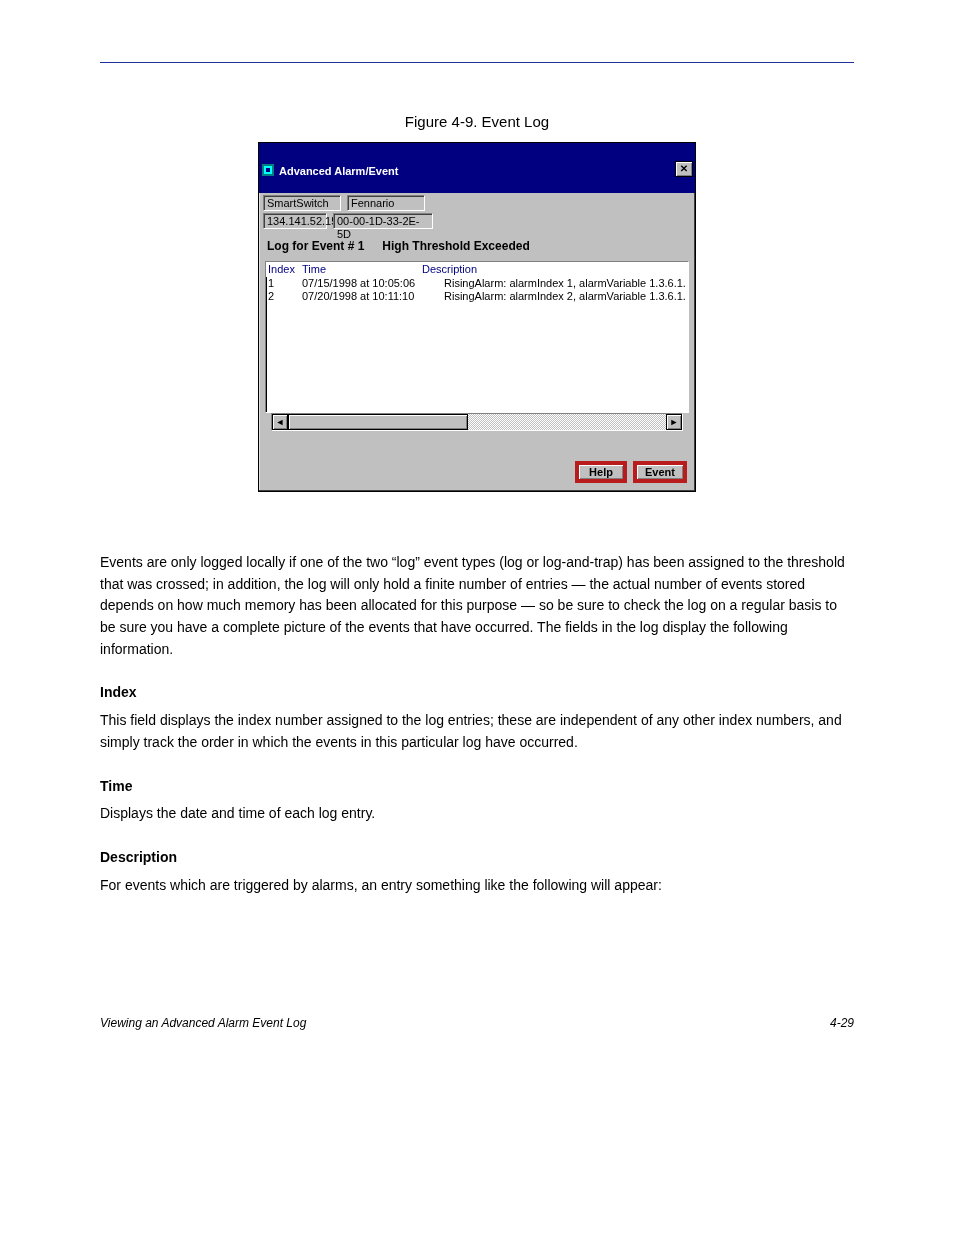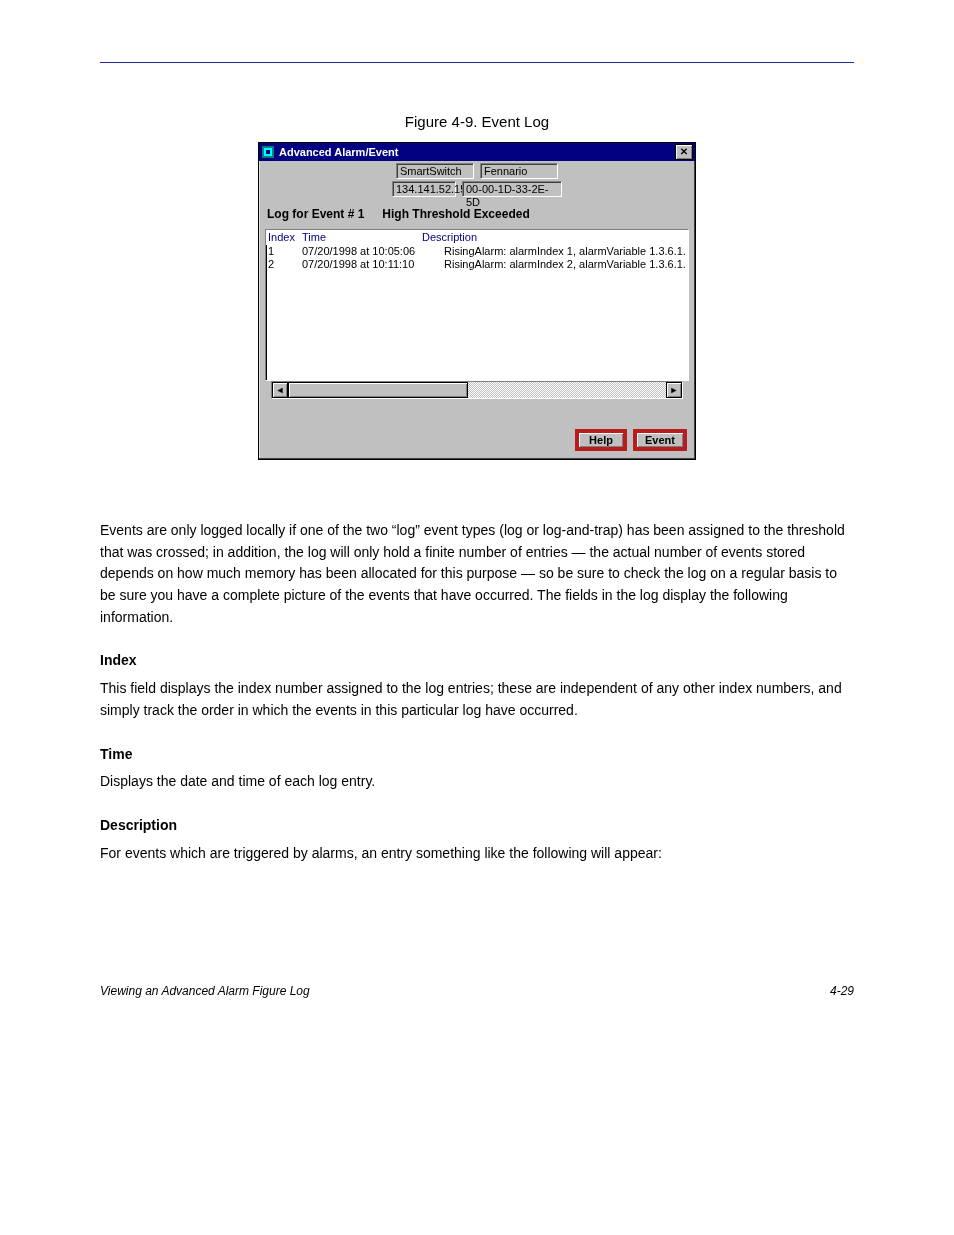--- a/index.html
+++ b/index.html
@@ -50,9 +50,9 @@
     background: #000080;
     color: #ffffff;
     display: flex;
-    align-items: center;
+    align-items: flex-end;
     height: 18px;
-    padding: 0 2px;
+    padding: 16px 2px;
     font-weight: bold;
     font-size: 11px;
   }

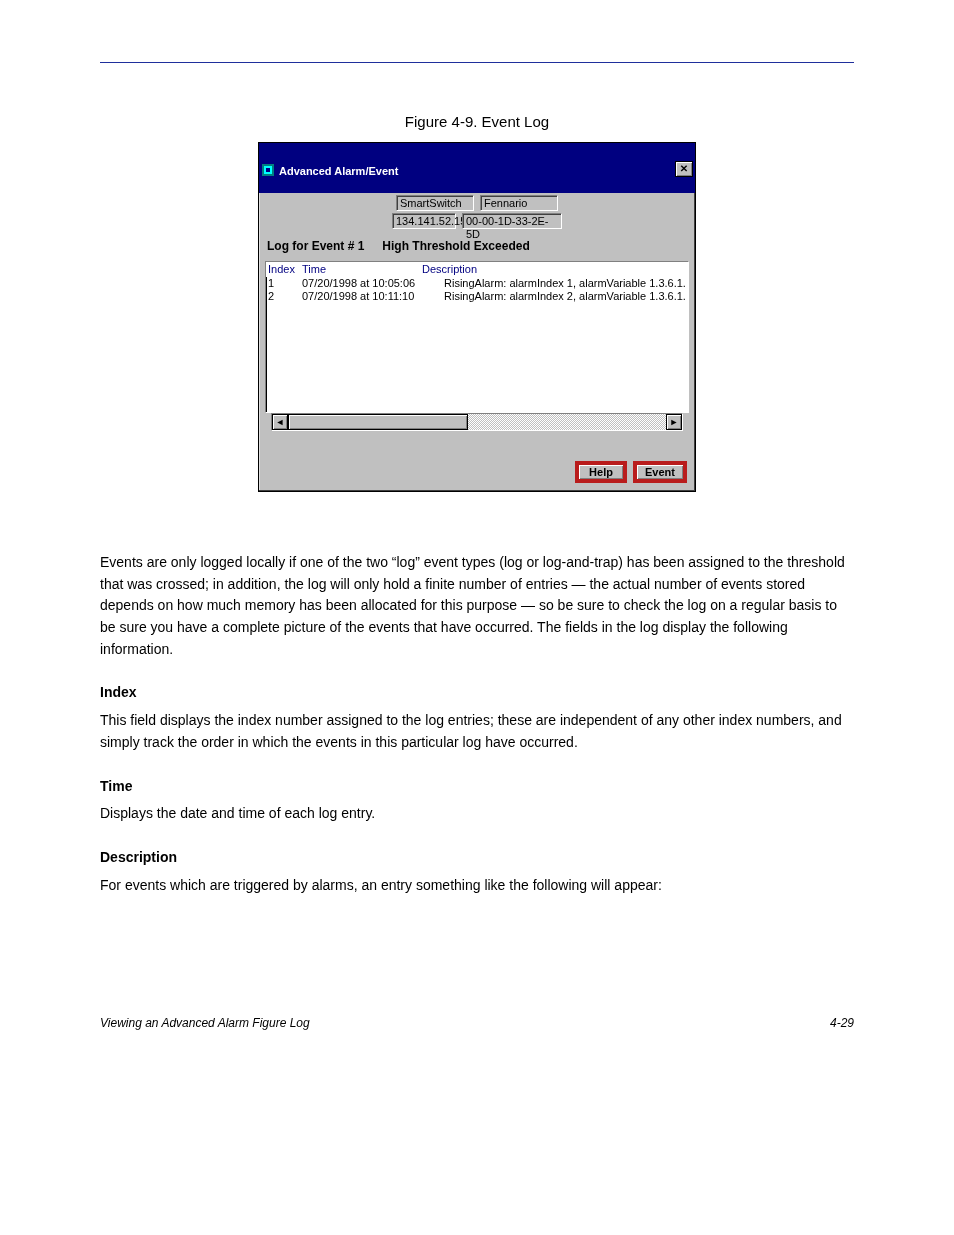--- a/index.html
+++ b/index.html
@@ -83,7 +83,6 @@
     display: flex;
     gap: 6px;
     padding: 2px 4px 0 4px;
-    justify-content: center;
   }
   .sunken {
     background: #c0c0c0;

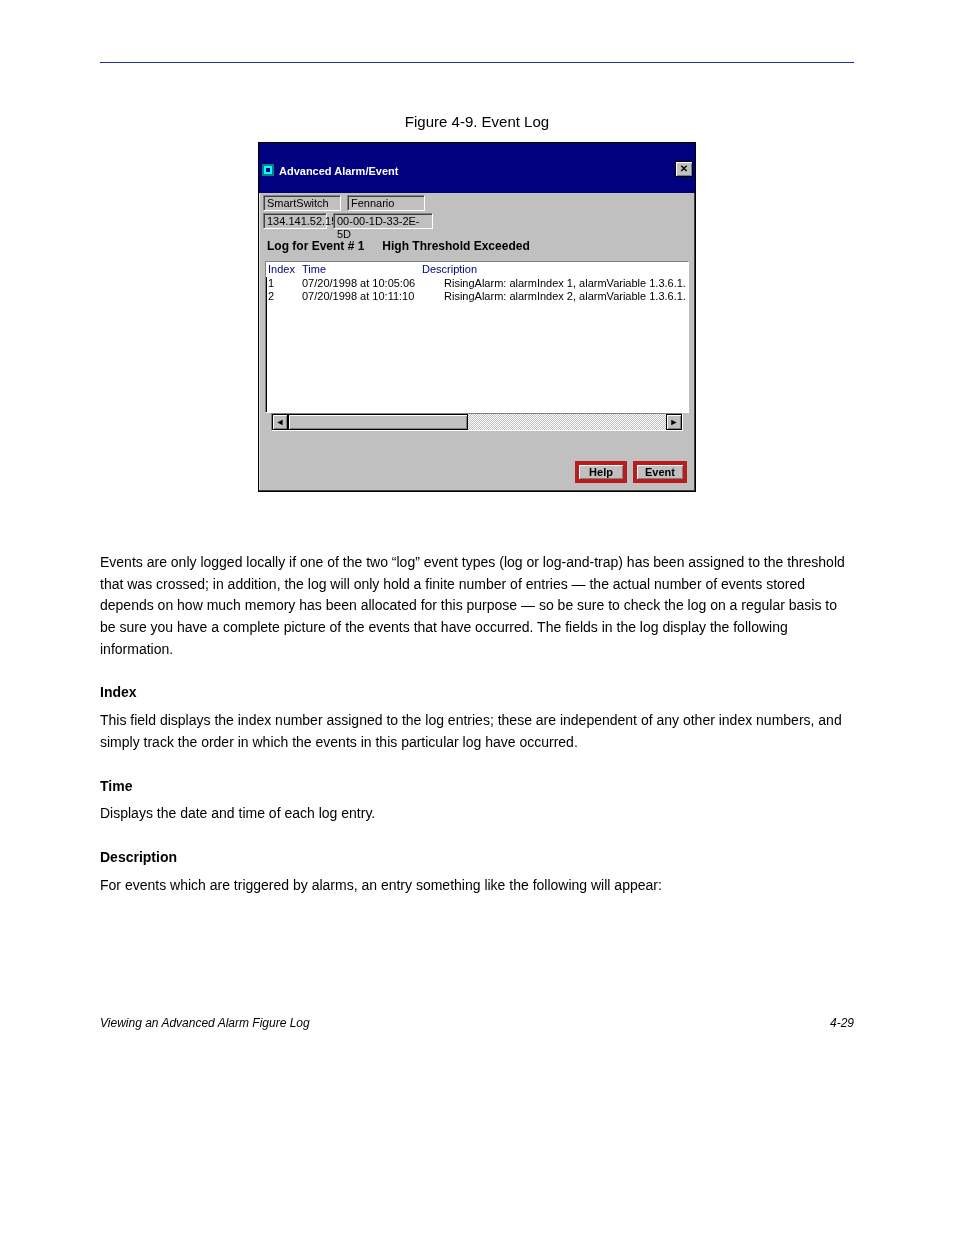--- a/index.html
+++ b/index.html
@@ -267,7 +267,7 @@
         <div class="lv-rows">
           <div class="lv-row">
             <div class="c-index">1</div>
-            <div class="c-time">07/20/1998 at 10:05:06</div>
+            <div class="c-time">07/15/1998 at 10:05:06</div>
             <div class="c-desc">RisingAlarm: alarmIndex 1, alarmVariable 1.3.6.1.2.1.2.2.1.10.8</div>
           </div>
           <div class="lv-row">

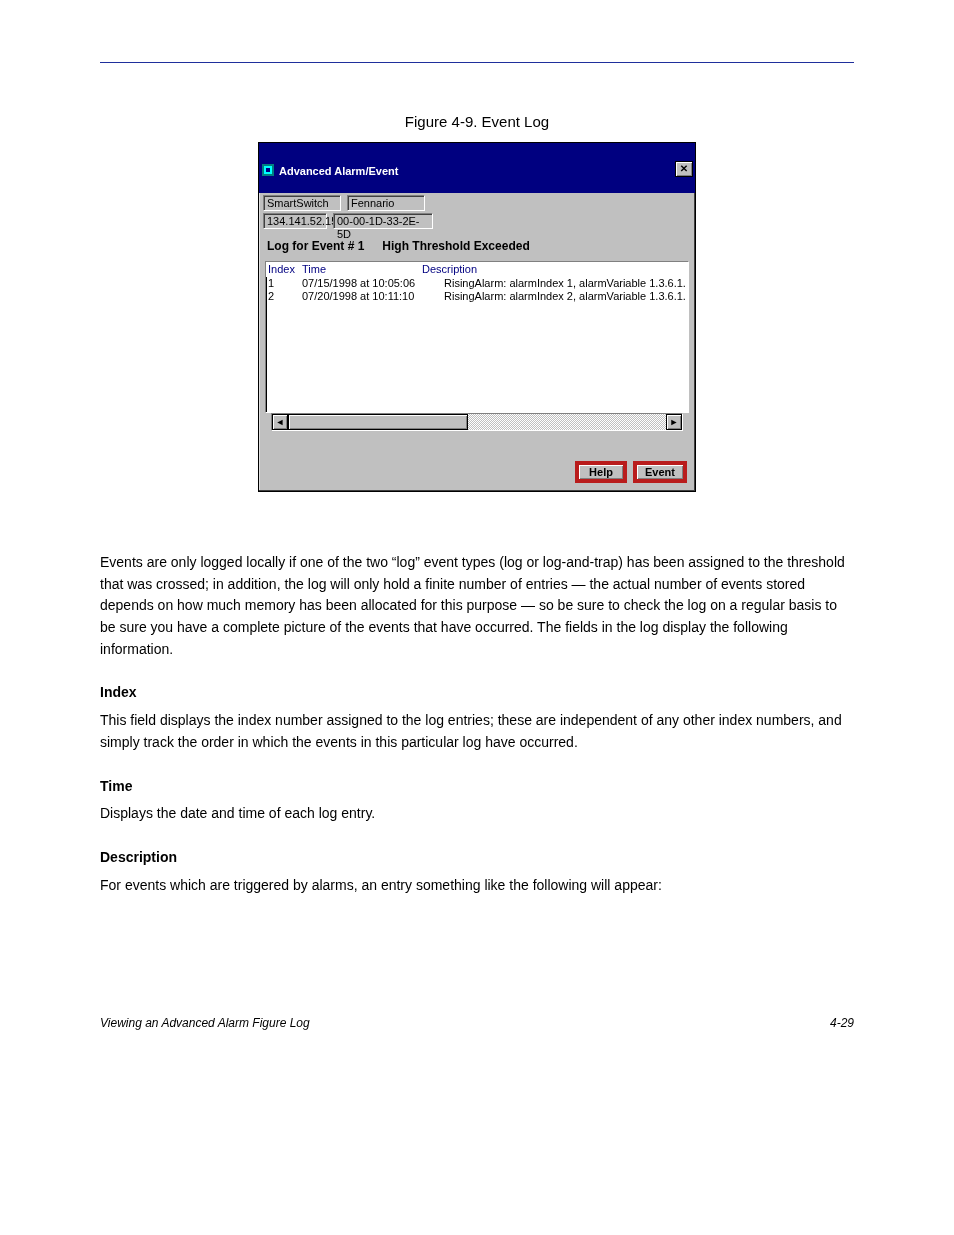--- a/index.html
+++ b/index.html
@@ -310,7 +310,7 @@
   </div>
 
   <div class="footer">
-    <span>Viewing an Advanced Alarm Figure Log</span>
+    <span>Viewing an Advanced Alarm Event Log</span>
     <span>4-29</span>
   </div>
 

